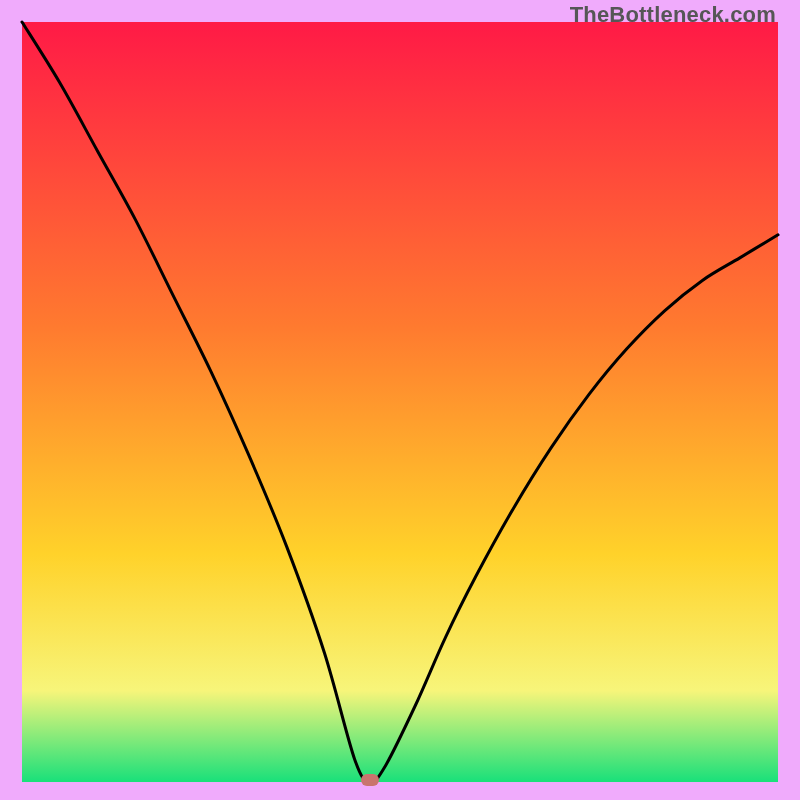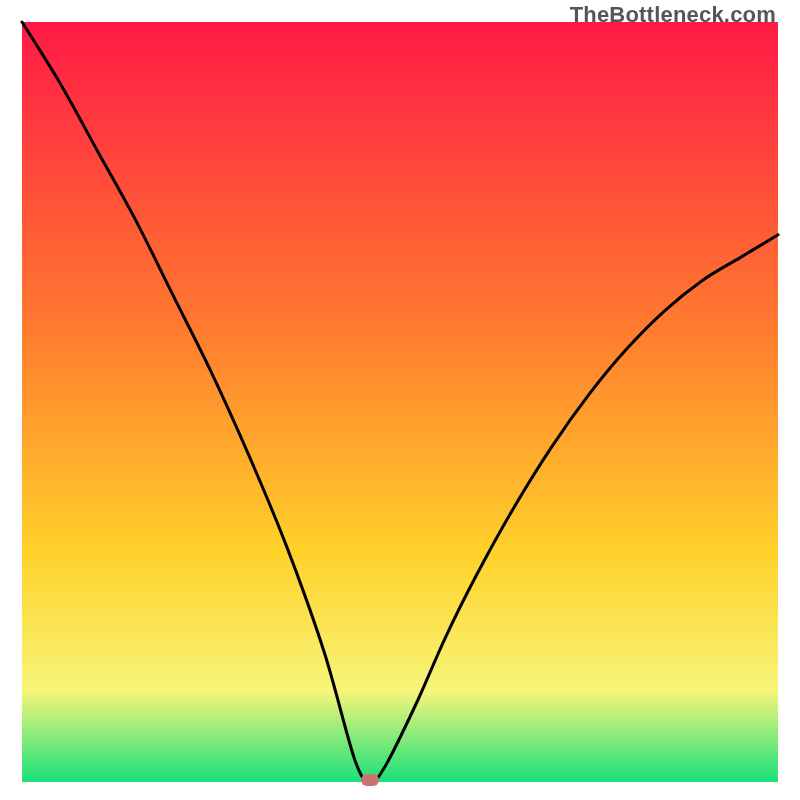--- a/index.html
+++ b/index.html
@@ -16,7 +16,7 @@
     top: 0;
     width: 800px;
     height: 800px;
-    background: #ffffff;
+    background: #f0abfc;
   }
   .plot-area {
     position: absolute;

